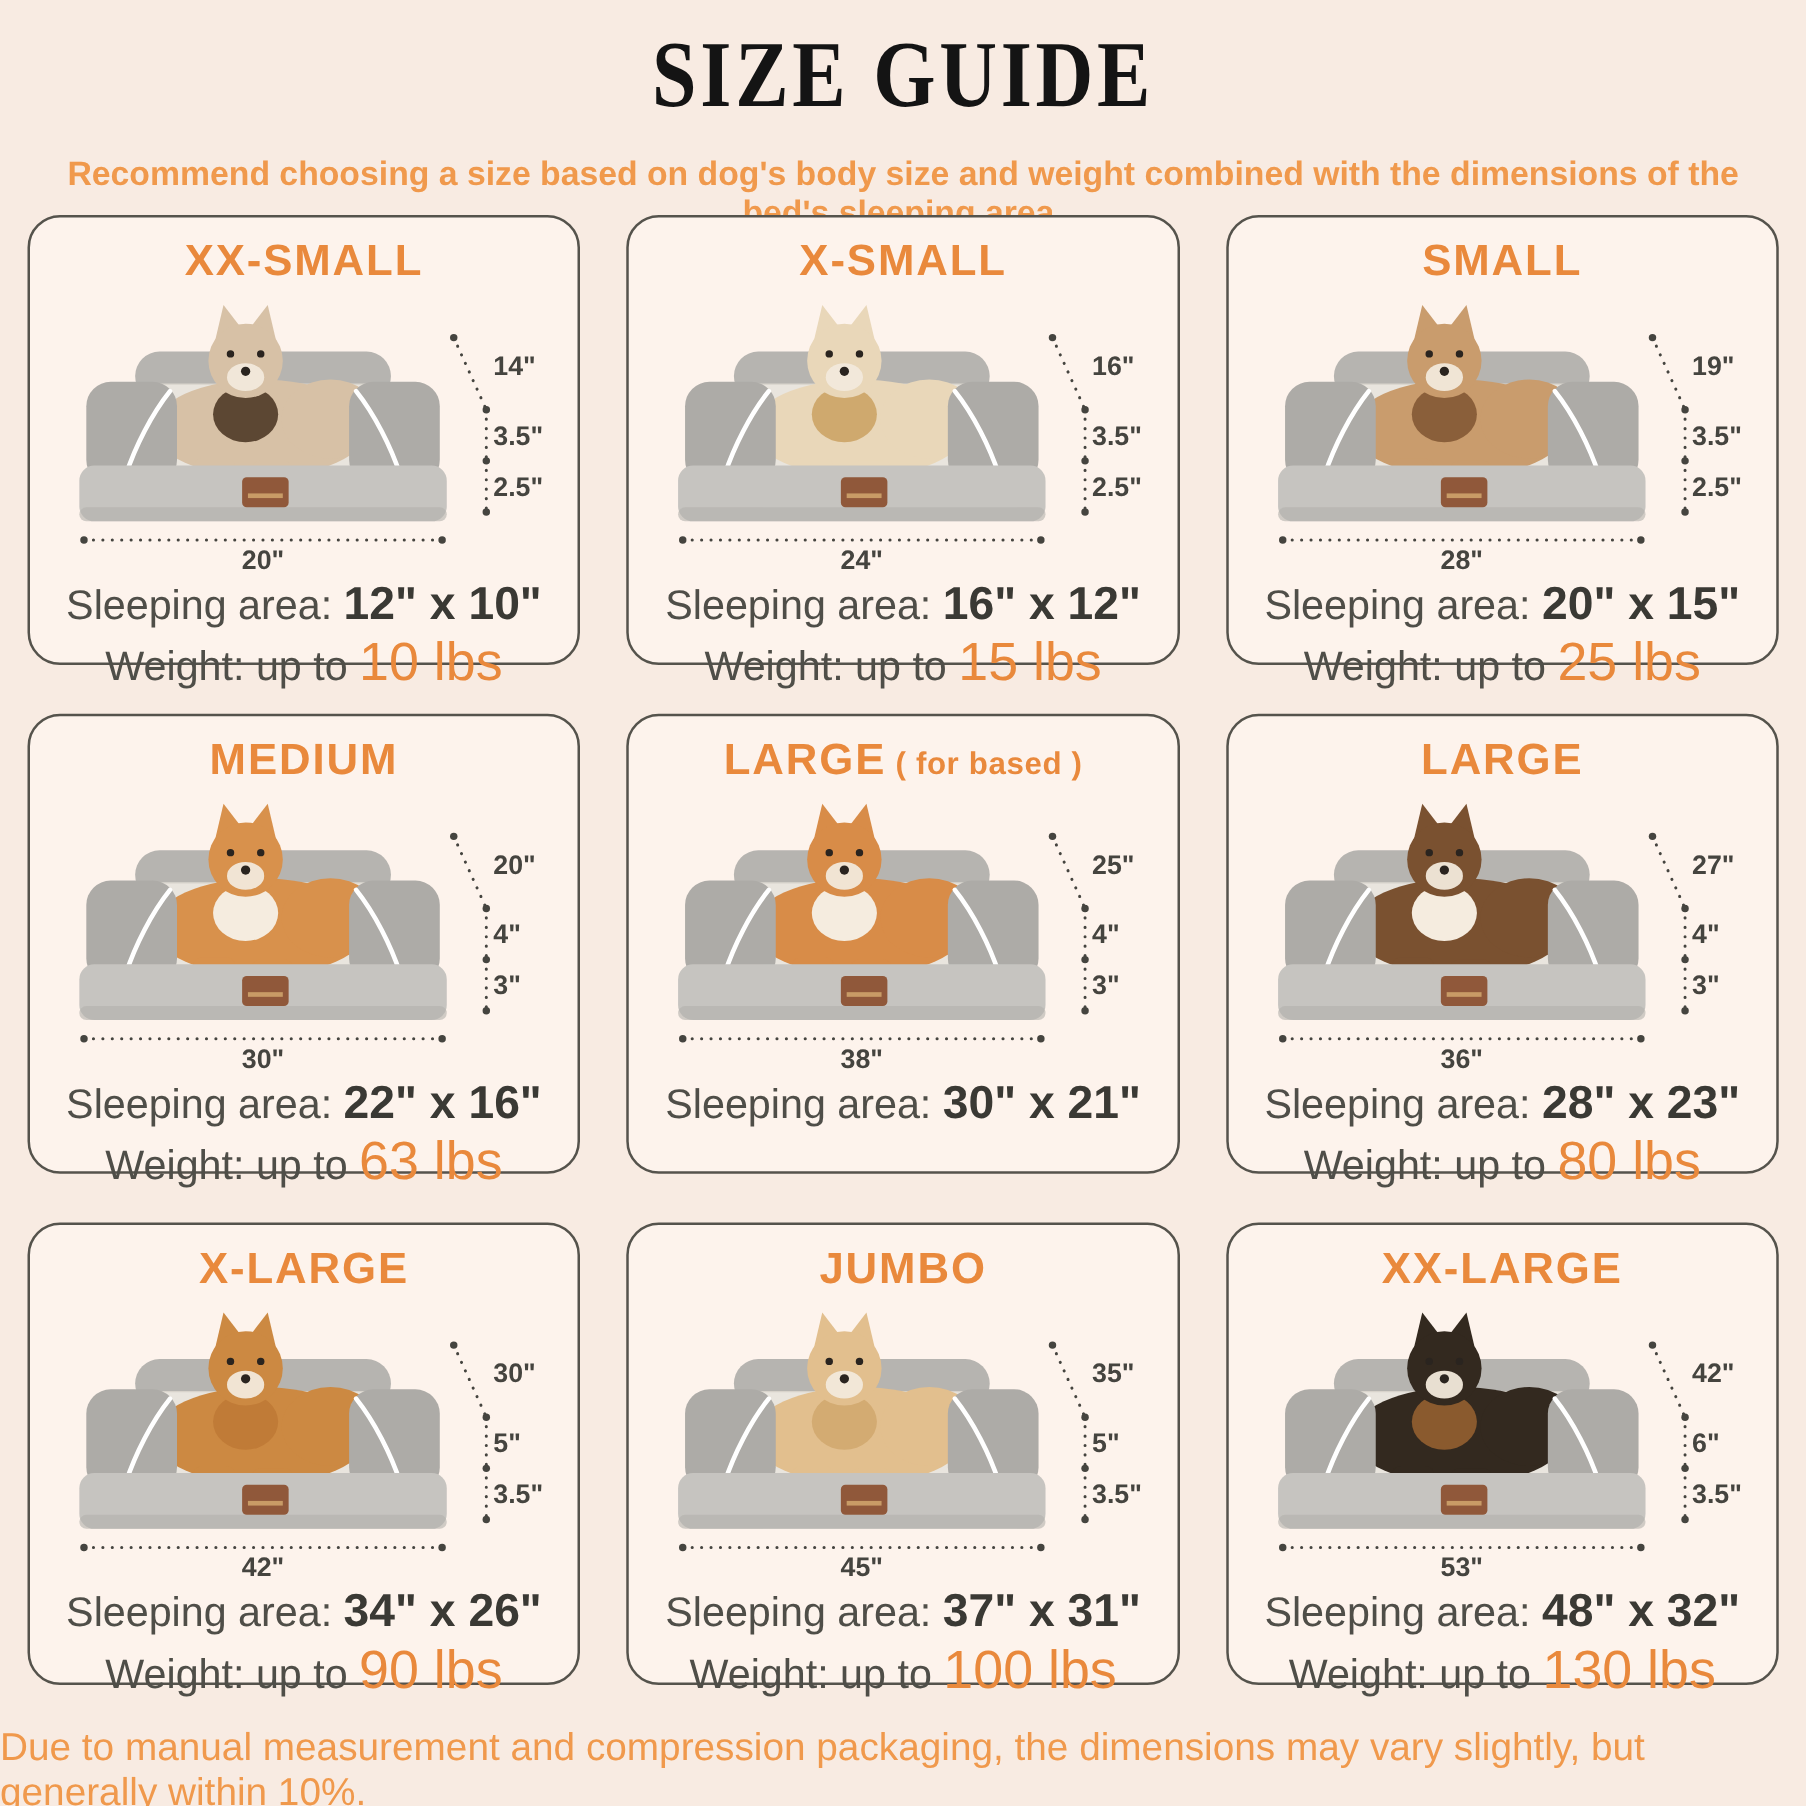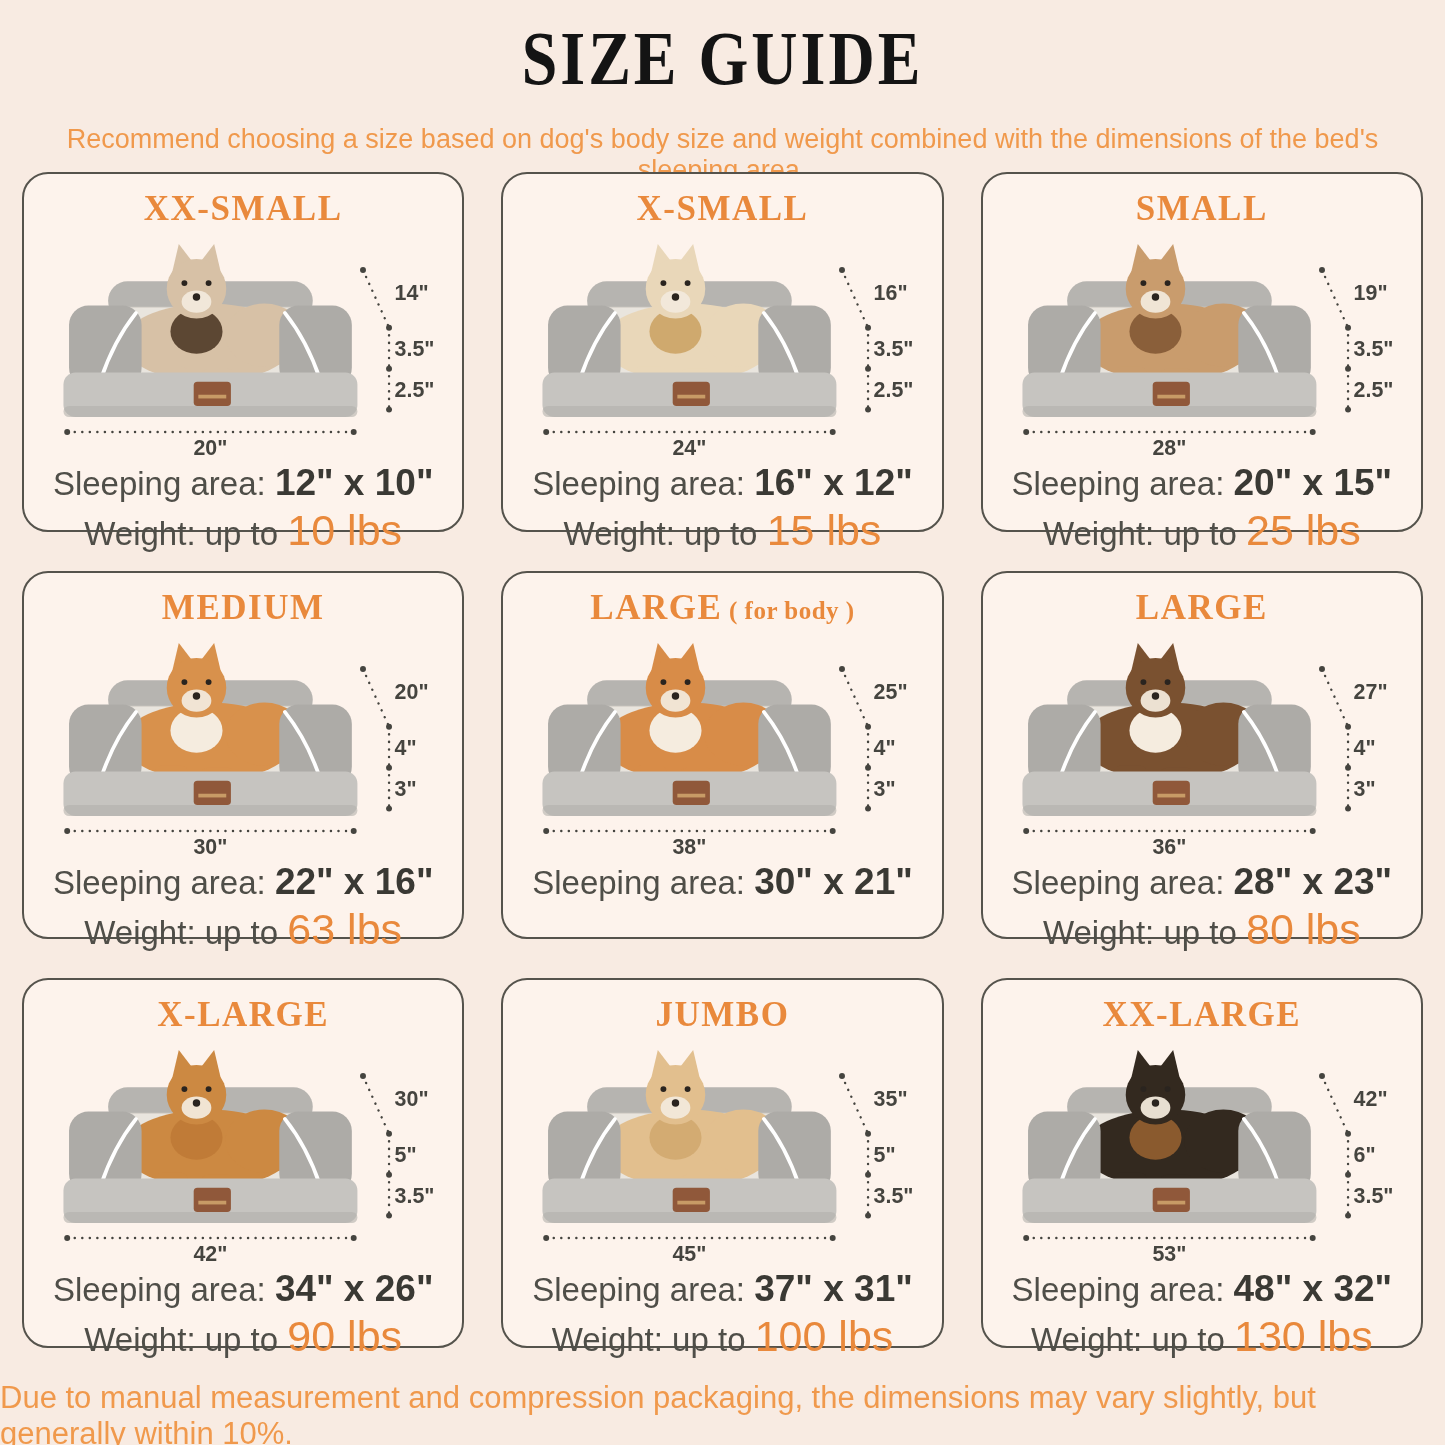--- a/index.html
+++ b/index.html
@@ -14,7 +14,7 @@
   .page-title{font-family:"Liberation Serif",serif;font-weight:700;color:#141414;
        font-size:64px;letter-spacing:3px;text-align:center;margin:16px 0 0;
        transform:scaleY(1.18);transform-origin:top center}
-  .page-subtitle{margin:34px 30px 0;text-align:center;font-weight:400;
+  .page-subtitle{margin:34px 30px 0;text-align:center;font-weight:700;
        font-size:27px;color:var(--accent-light)}
   .grid{position:absolute;left:22px;top:172px;width:1401px;display:grid;
        grid-template-columns:repeat(3,1fr);grid-template-rows:360px 368px 370px;

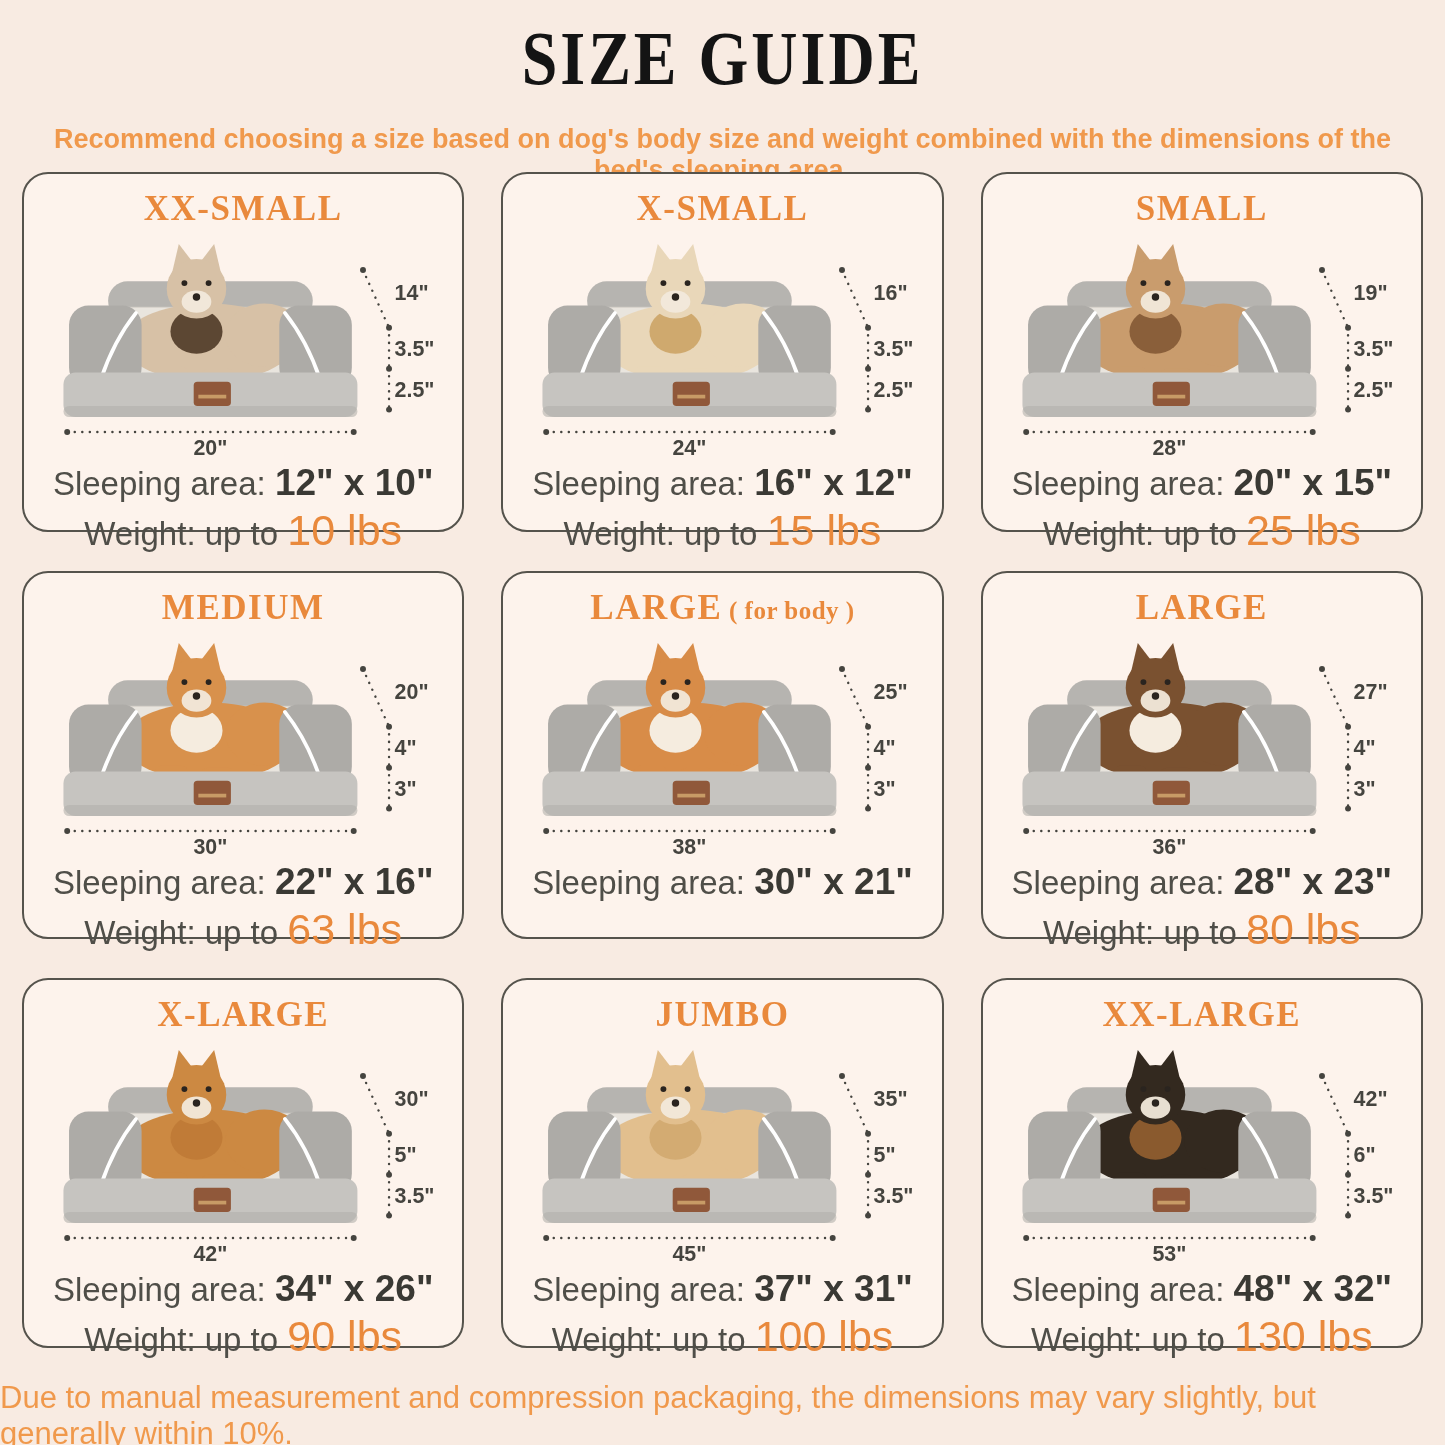--- a/index.html
+++ b/index.html
@@ -21,7 +21,7 @@
        column-gap:37px;row-gap:39px}
   .card{border:2px solid var(--card-border);border-radius:26px;background:var(--card-bg);
        display:flex;flex-direction:column;align-items:center;padding:12px 8px 0}
-  .card-title{font-family:Liberation Serif, serif;font-weight:700;color:var(--accent);
+  .card-title{font-family:Liberation Sans, sans-serif;font-weight:700;color:var(--accent);
        font-size:35px;letter-spacing:1.5px;margin:4px 0 0;line-height:1.1}
   .card-title .t-suffix{font-size:25px;letter-spacing:.5px;font-weight:700}
   .art{flex:0 0 auto;line-height:0;margin-top:2px}

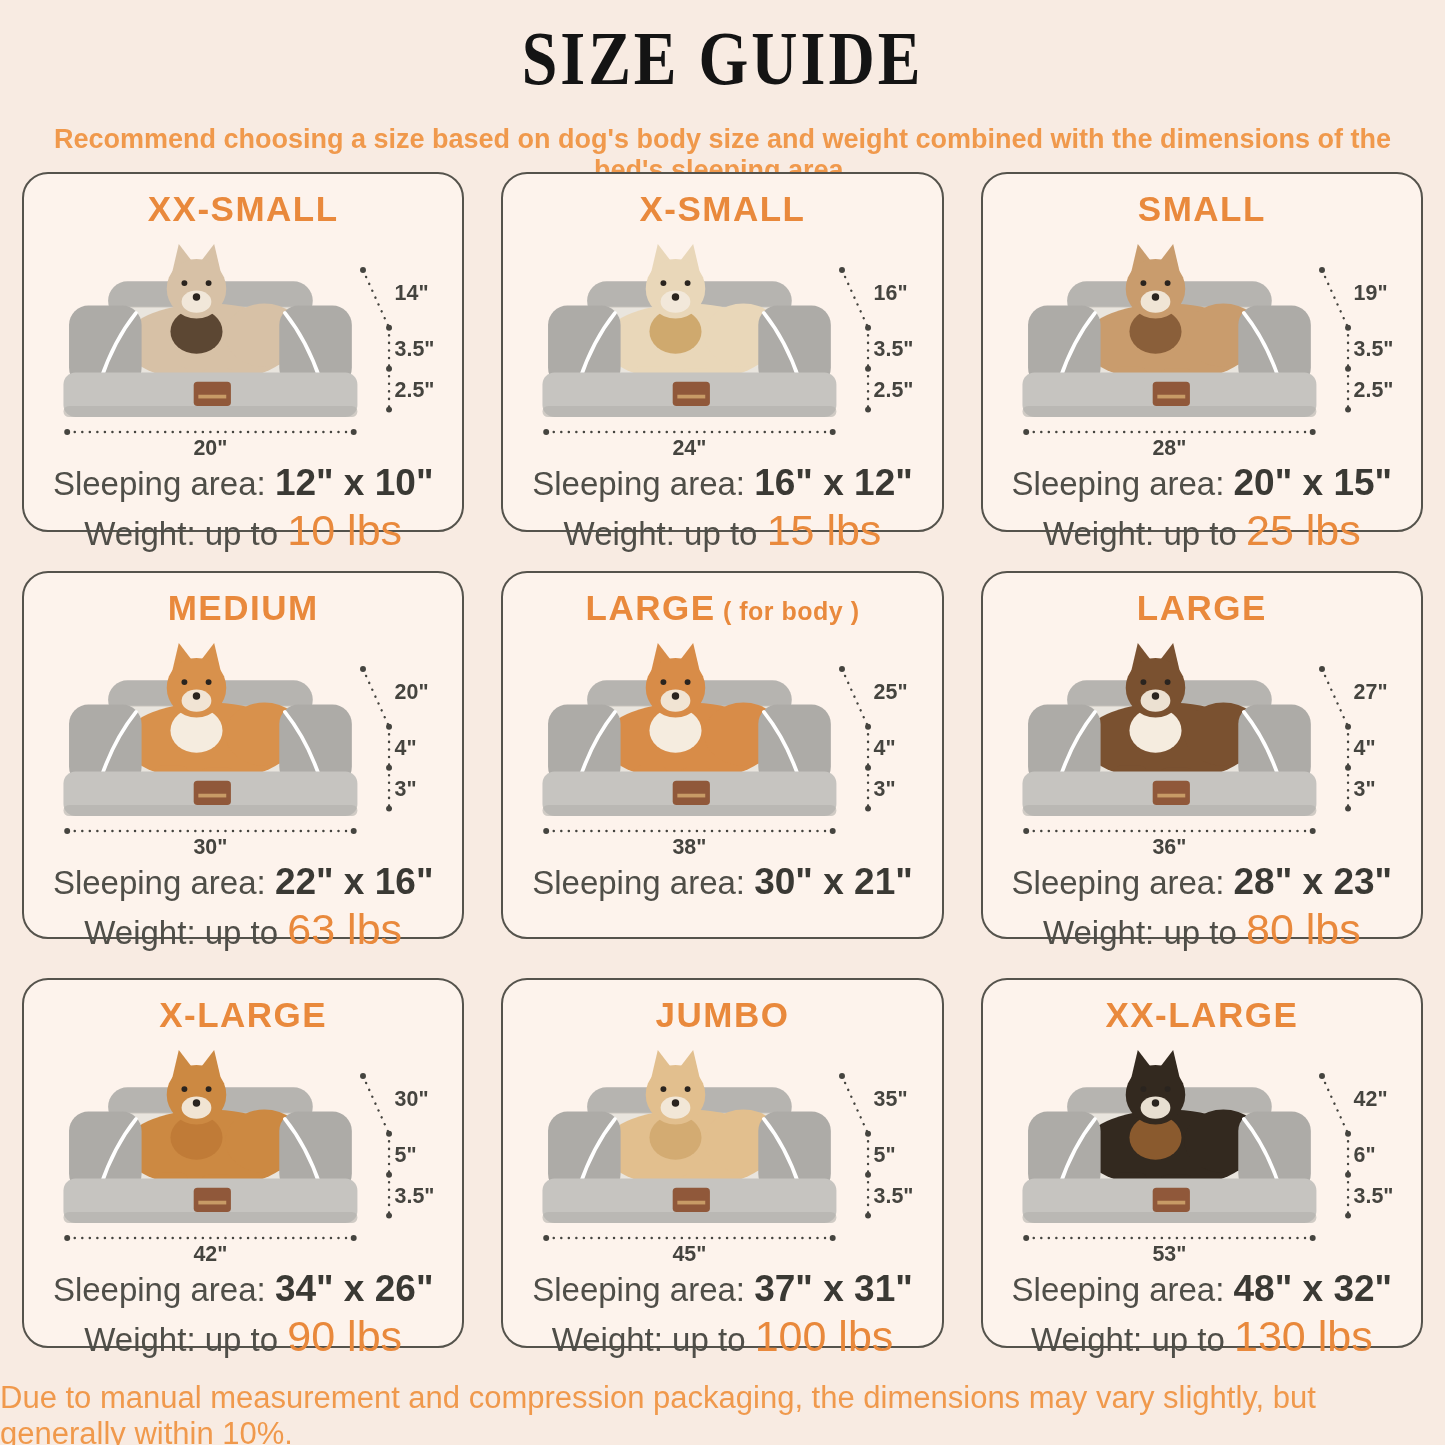--- a/index.html
+++ b/index.html
@@ -253,7 +253,7 @@
   </section>
 
   <section class="card">
-    <h2 class="card-title"><span class="t-main">LARGE</span><span class="t-suffix"> ( for body )</span></h2>
+    <h2 class="card-title"><span class="t-main">LARGE</span><span class="t-suffix"> ( for based )</span></h2>
     <div class="art">
       <svg viewBox="0 0 430 244">
 

